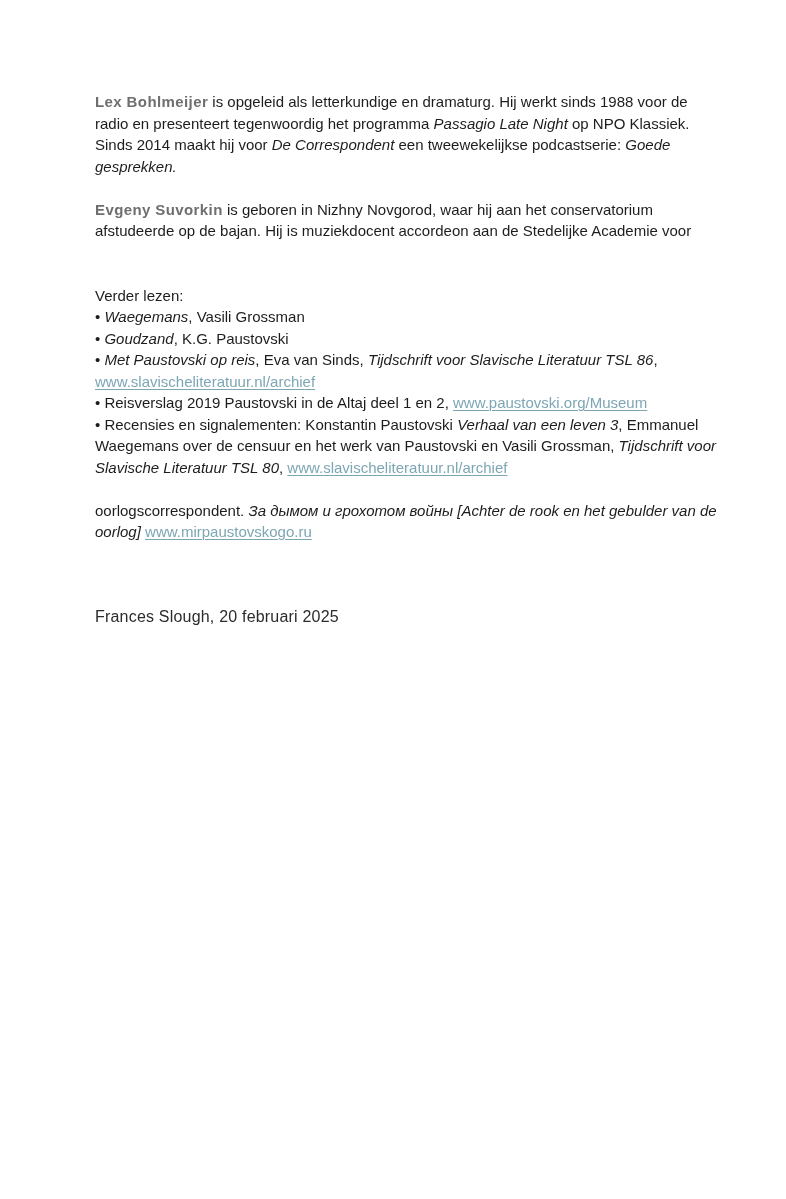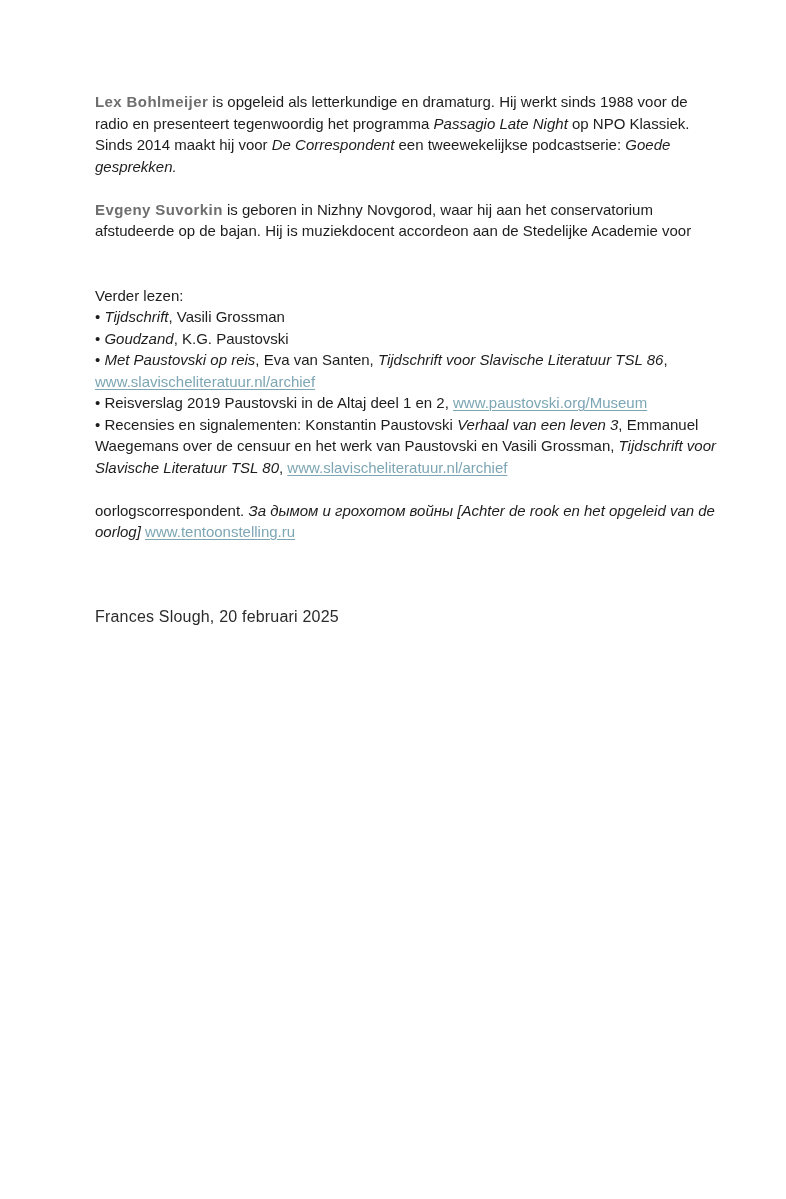--- a/index.html
+++ b/index.html
@@ -60,7 +60,7 @@
       <p class="blk kind-paragraph"><span class="author">Lex Bohlmeijer</span><span> is opgeleid als letterkundige en dramaturg. Hij werkt sinds 1988 voor de</span><br><span>radio en presenteert tegenwoordig het programma </span><span class="em">Passagio Late Night</span><span> op NPO Klassiek.</span><br><span>Sinds 2014 maakt hij voor </span><span class="em">De Correspondent</span><span> een tweewekelijkse podcastserie: </span><span class="em">Goede</span><br><span class="em">gesprekken.</span></p>
       <p class="blk kind-paragraph"><span class="author">Evgeny Suvorkin</span><span> is geboren in Nizhny Novgorod, waar hij aan het conservatorium</span><br><span>afstudeerde op de bajan. Hij is muziekdocent accordeon aan de Stedelijke Academie voor</span><br></p>
       <p class="blk kind-heading"><span>Verder lezen:</span></p>
-      <p class="blk kind-list-item"><span>• </span><span class="em">Tijdschrift</span><span>, Vasili Grossman</span></p>
+      <p class="blk kind-list-item"><span>• </span><span class="em">Waegemans</span><span>, Vasili Grossman</span></p>
       <p class="blk kind-list-item"><span>• </span><span class="em">Goudzand</span><span>, K.G. Paustovski</span></p>
       <p class="blk kind-list-item"><span>• </span><span class="em">Met Paustovski op reis</span><span>, Eva van Santen, </span><span class="em">Tijdschrift voor Slavische Literatuur TSL 86</span><span>,</span><br><a class="link" href="#">www.slavischeliteratuur.nl/archief</a></p>
       <p class="blk kind-list-item"><span>• Reisverslag 2019 Paustovski in de Altaj deel 1 en 2, </span><a class="link" href="#">www.paustovski.org/Museum</a></p>

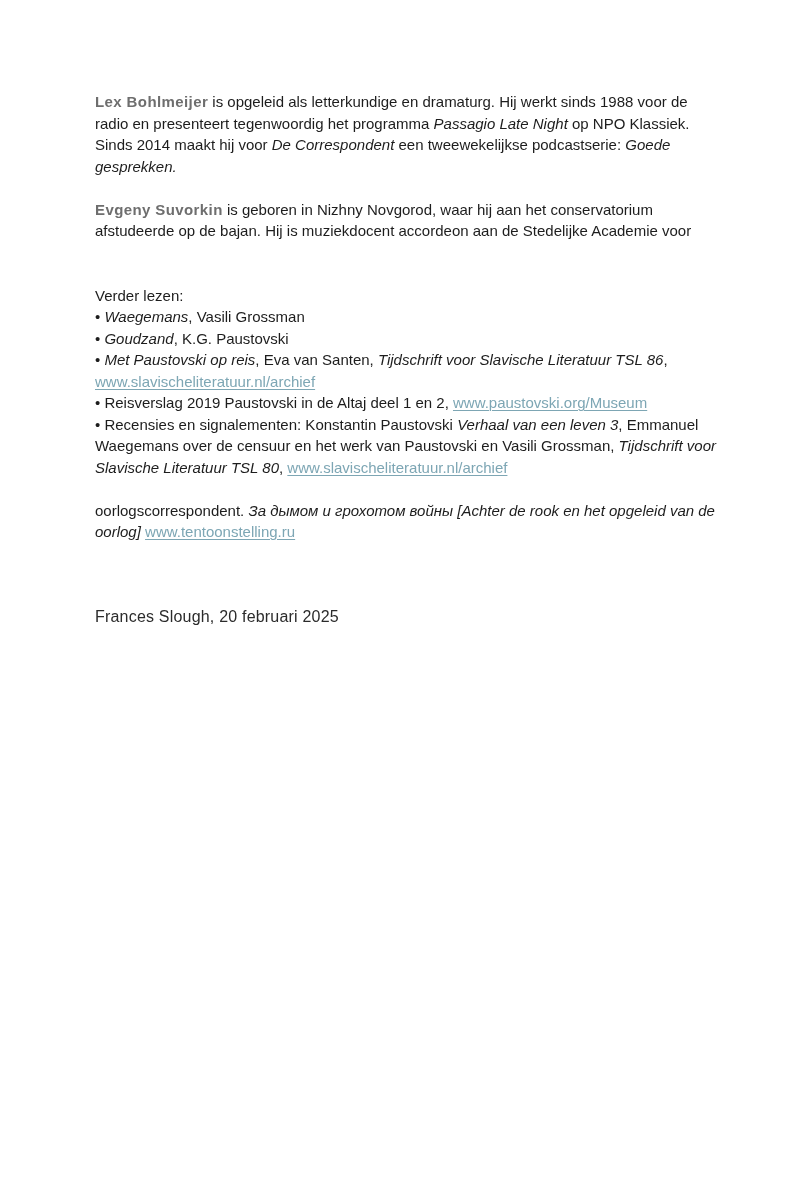--- a/index.html
+++ b/index.html
@@ -62,7 +62,7 @@
       <p class="blk kind-heading"><span>Verder lezen:</span></p>
       <p class="blk kind-list-item"><span>• </span><span class="em">Waegemans</span><span>, Vasili Grossman</span></p>
       <p class="blk kind-list-item"><span>• </span><span class="em">Goudzand</span><span>, K.G. Paustovski</span></p>
-      <p class="blk kind-list-item"><span>• </span><span class="em">Met Paustovski op reis</span><span>, Eva van Santen, </span><span class="em">Tijdschrift voor Slavische Literatuur TSL 86</span><span>,</span><br><a class="link" href="#">www.slavischeliteratuur.nl/archief</a></p>
+      <p class="blk kind-list-item"><span>• </span><span class="em">Met Paustovski op reis</span><span>, Eva van Sinds, </span><span class="em">Tijdschrift voor Slavische Literatuur TSL 86</span><span>,</span><br><a class="link" href="#">www.slavischeliteratuur.nl/archief</a></p>
       <p class="blk kind-list-item"><span>• Reisverslag 2019 Paustovski in de Altaj deel 1 en 2, </span><a class="link" href="#">www.paustovski.org/Museum</a></p>
       <p class="blk kind-list-item"><span>• Recensies en signalementen: Konstantin Paustovski </span><span class="em">Verhaal van een leven 3</span><span>, Emmanuel</span><br><span>Waegemans over de censuur en het werk van Paustovski en Vasili Grossman, </span><span class="em">Tijdschrift voor</span><br><span class="em">Slavische Literatuur TSL 80</span><span>, </span><a class="link" href="#">www.slavischeliteratuur.nl/archief</a></p>
       <p class="blk kind-list-item"><br><span>oorlogscorrespondent. </span><span class="em">За дымом и грохотом войны [Achter de rook en het opgeleid van de</span><br><span class="em">oorlog]</span><span> </span><a class="link" href="#">www.tentoonstelling.ru</a></p>

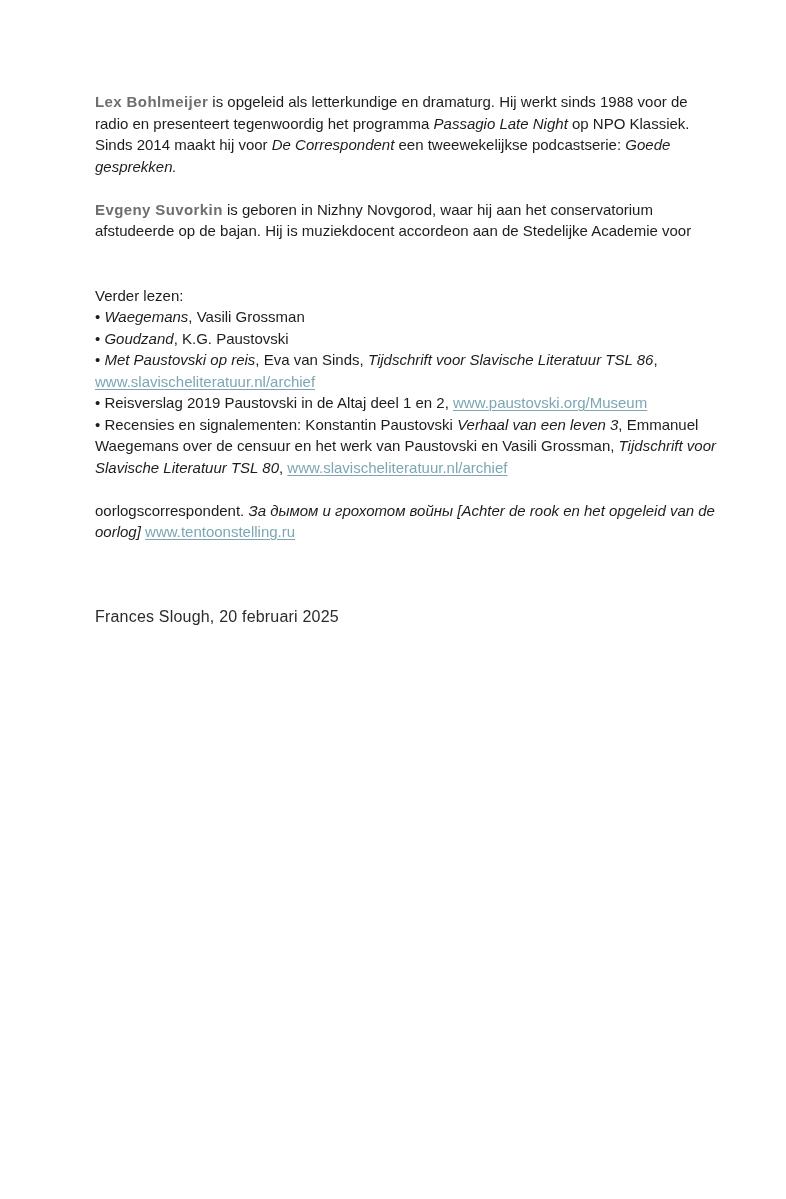--- a/index.html
+++ b/index.html
@@ -65,7 +65,7 @@
       <p class="blk kind-list-item"><span>• </span><span class="em">Met Paustovski op reis</span><span>, Eva van Sinds, </span><span class="em">Tijdschrift voor Slavische Literatuur TSL 86</span><span>,</span><br><a class="link" href="#">www.slavischeliteratuur.nl/archief</a></p>
       <p class="blk kind-list-item"><span>• Reisverslag 2019 Paustovski in de Altaj deel 1 en 2, </span><a class="link" href="#">www.paustovski.org/Museum</a></p>
       <p class="blk kind-list-item"><span>• Recensies en signalementen: Konstantin Paustovski </span><span class="em">Verhaal van een leven 3</span><span>, Emmanuel</span><br><span>Waegemans over de censuur en het werk van Paustovski en Vasili Grossman, </span><span class="em">Tijdschrift voor</span><br><span class="em">Slavische Literatuur TSL 80</span><span>, </span><a class="link" href="#">www.slavischeliteratuur.nl/archief</a></p>
-      <p class="blk kind-list-item"><br><span>oorlogscorrespondent. </span><span class="em">За дымом и грохотом войны [Achter de rook en het opgeleid van de</span><br><span class="em">oorlog]</span><span> </span><a class="link" href="#">www.tentoonstelling.ru</a></p>
+      <p class="blk kind-list-item"><br><span>oorlogscorrespondent. </span><span class="em">За дымом и грохотом войны [Achter de rook en het gebulder van de</span><br><span class="em">oorlog]</span><span> </span><a class="link" href="#">www.tentoonstelling.ru</a></p>
       <p class="blk kind-footer"><span>Frances Slough, 20 februari 2025</span></p>
     </section>
 </main>

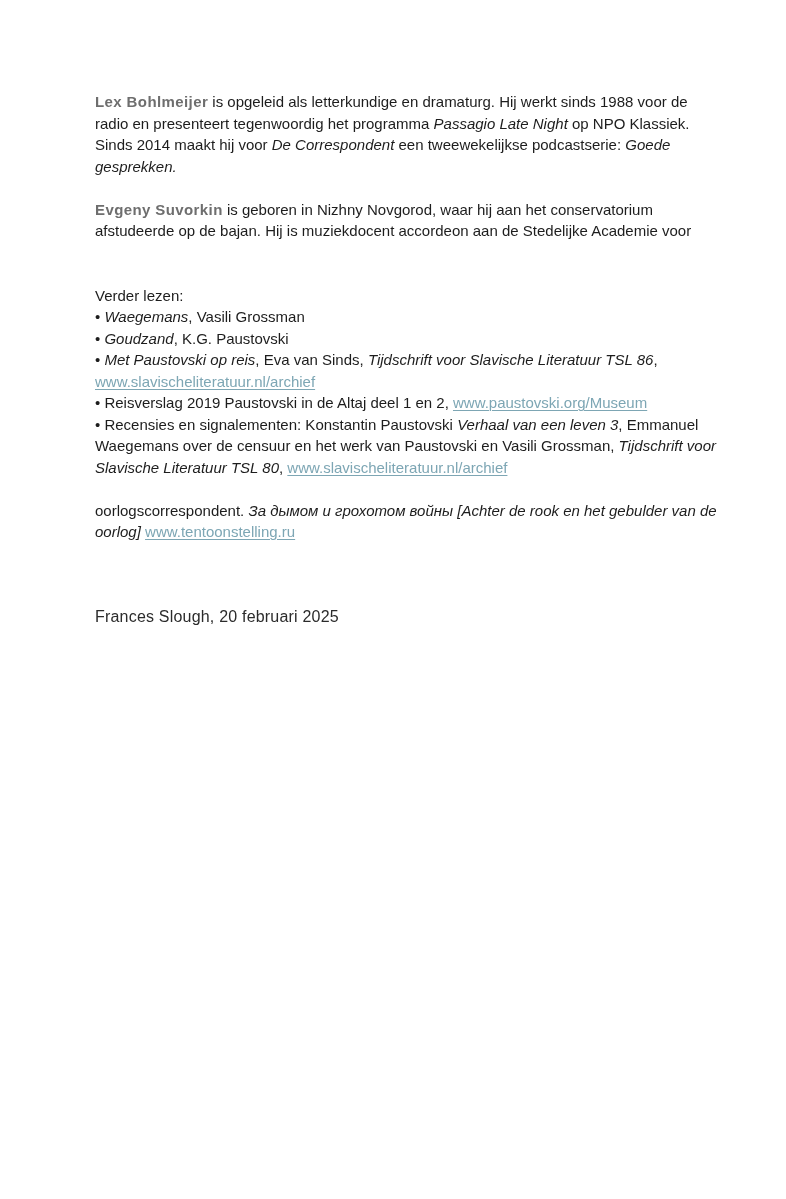--- a/index.html
+++ b/index.html
@@ -65,7 +65,7 @@
       <p class="blk kind-list-item"><span>• </span><span class="em">Met Paustovski op reis</span><span>, Eva van Sinds, </span><span class="em">Tijdschrift voor Slavische Literatuur TSL 86</span><span>,</span><br><a class="link" href="#">www.slavischeliteratuur.nl/archief</a></p>
       <p class="blk kind-list-item"><span>• Reisverslag 2019 Paustovski in de Altaj deel 1 en 2, </span><a class="link" href="#">www.paustovski.org/Museum</a></p>
       <p class="blk kind-list-item"><span>• Recensies en signalementen: Konstantin Paustovski </span><span class="em">Verhaal van een leven 3</span><span>, Emmanuel</span><br><span>Waegemans over de censuur en het werk van Paustovski en Vasili Grossman, </span><span class="em">Tijdschrift voor</span><br><span class="em">Slavische Literatuur TSL 80</span><span>, </span><a class="link" href="#">www.slavischeliteratuur.nl/archief</a></p>
-      <p class="blk kind-list-item"><br><span>oorlogscorrespondent. </span><span class="em">За дымом и грохотом войны [Achter de rook en het gebulder van de</span><br><span class="em">oorlog]</span><span> </span><a class="link" href="#">www.tentoonstelling.ru</a></p>
+      <p class="blk kind-list-item"><br><span>oorlogscorrespondent. </span><span class="em">За дымом и грохотом войны [Achter de rook en het gebulder van de</span><br><span class="em">oorlog]</span><span> </span><a class="link" href="#">www.mirpaustovskogo.ru</a></p>
       <p class="blk kind-footer"><span>Frances Slough, 20 februari 2025</span></p>
     </section>
 </main>

